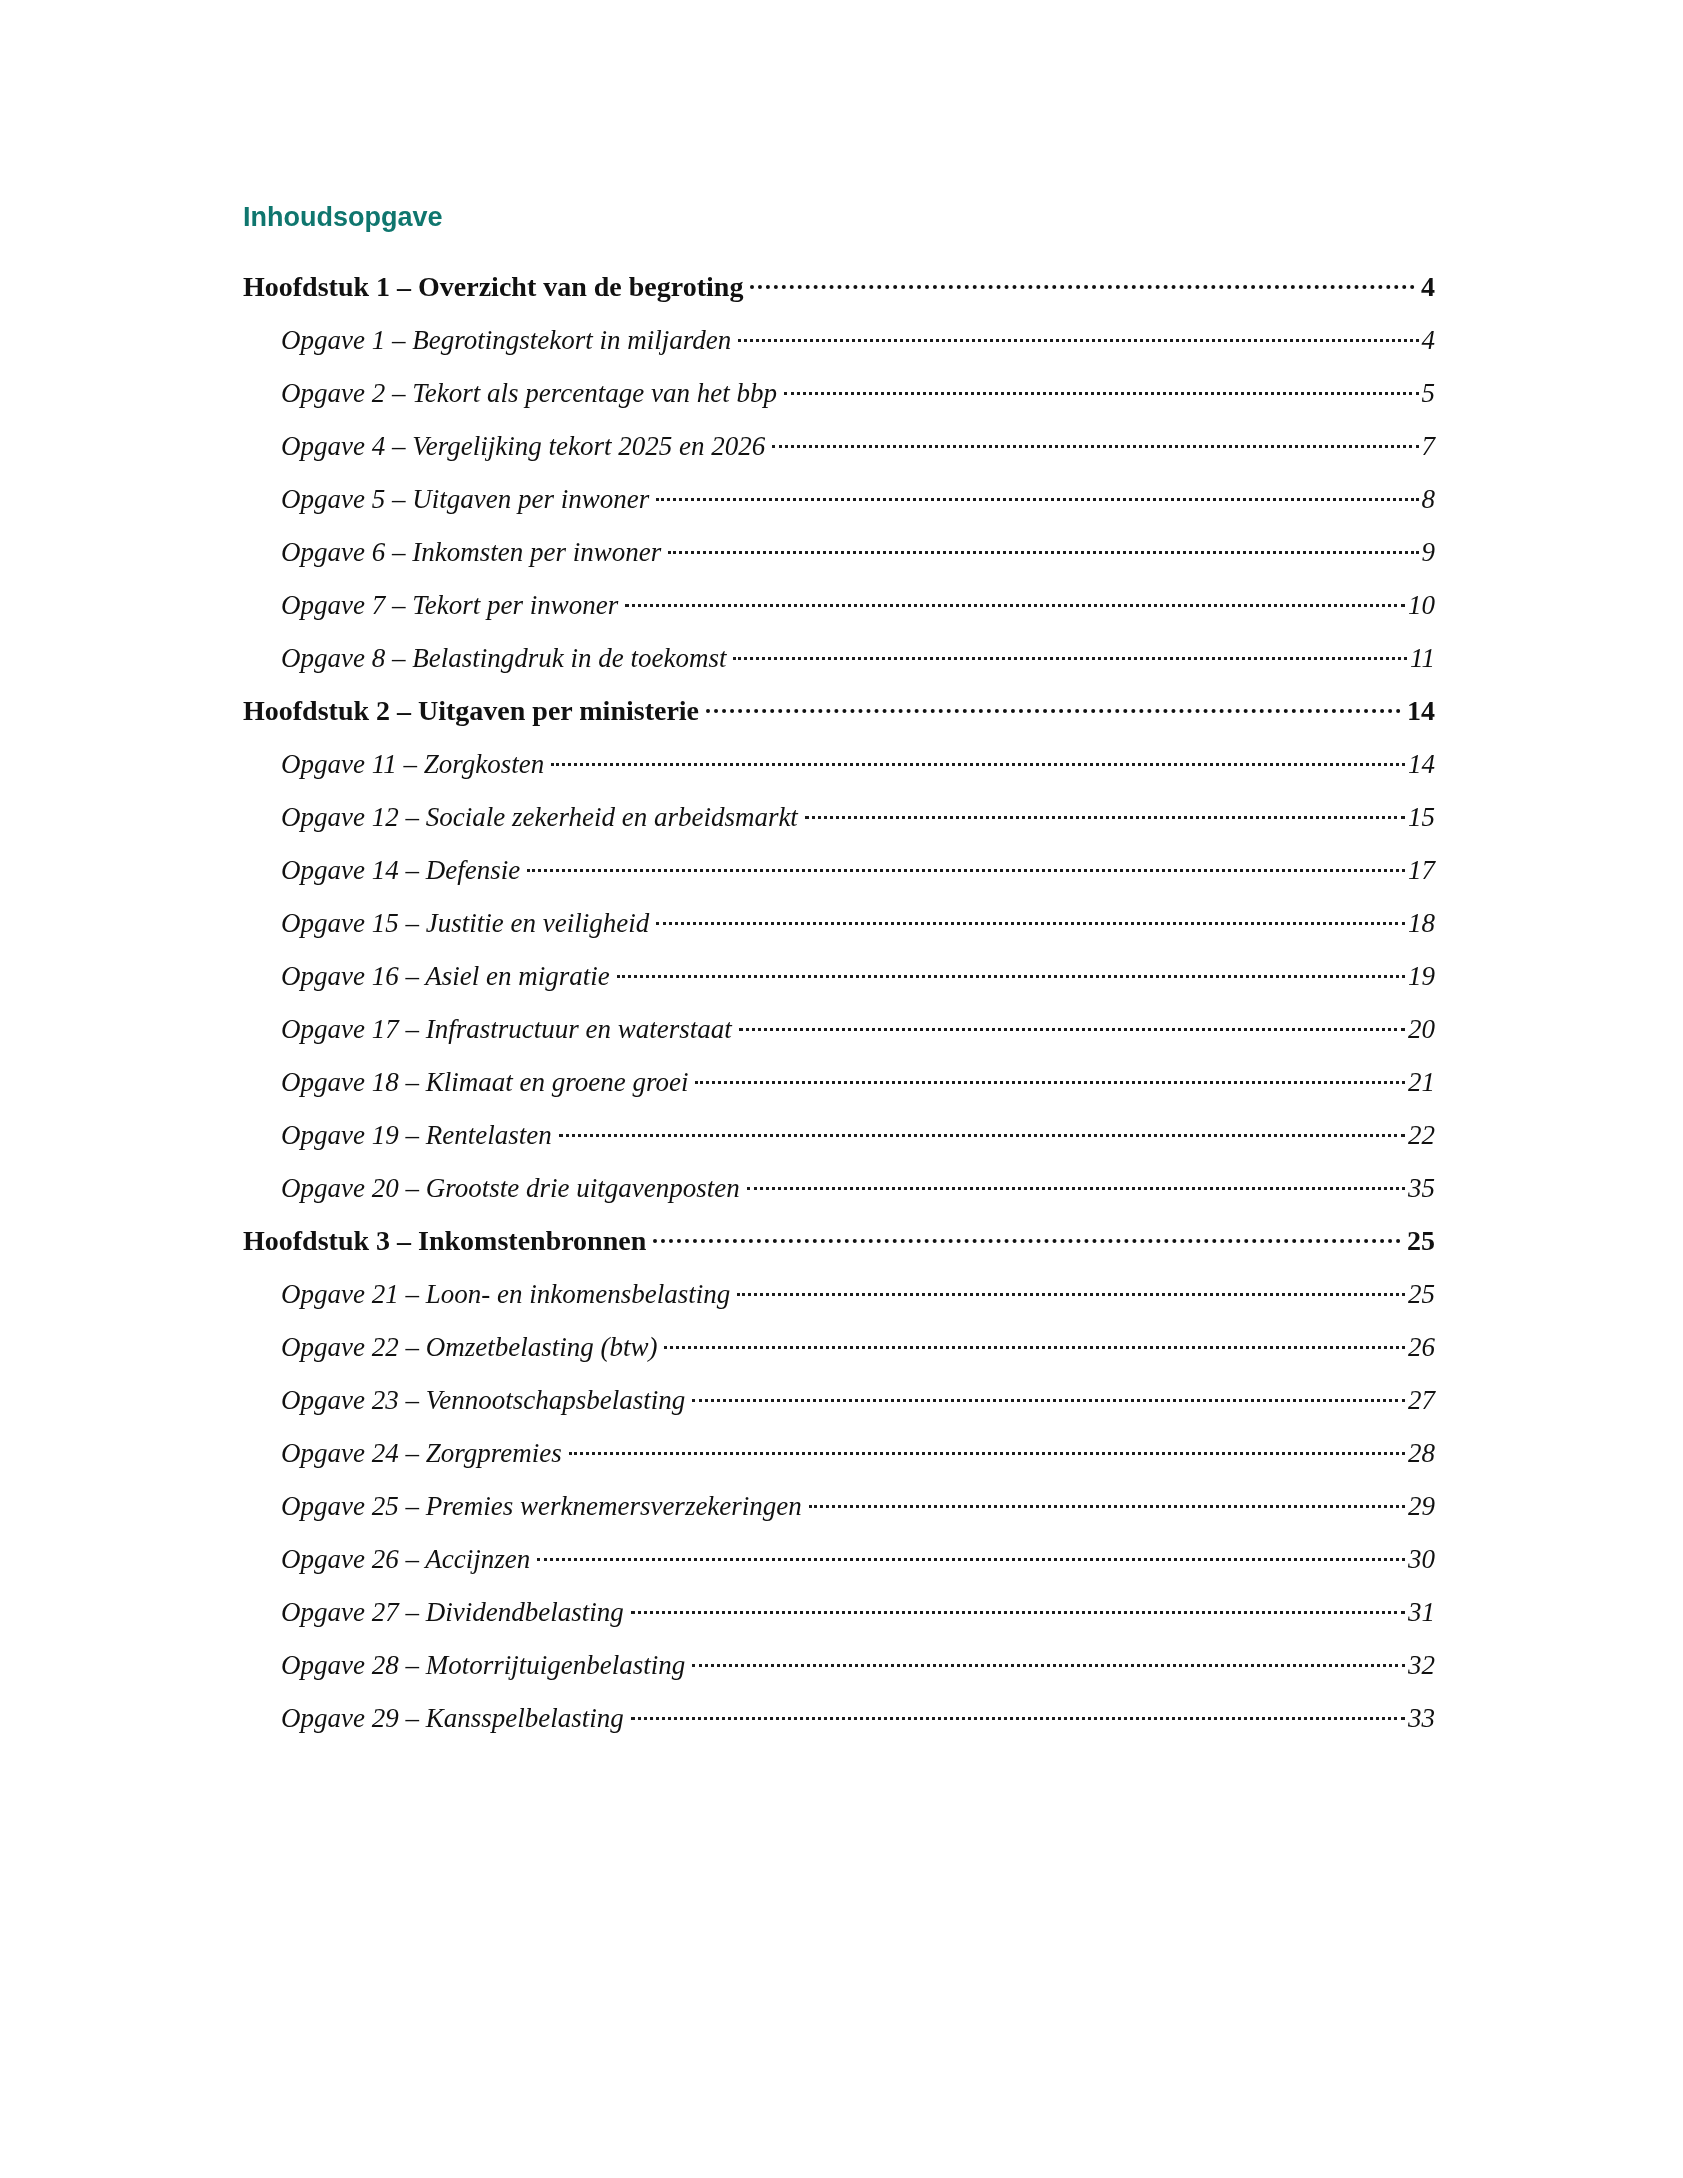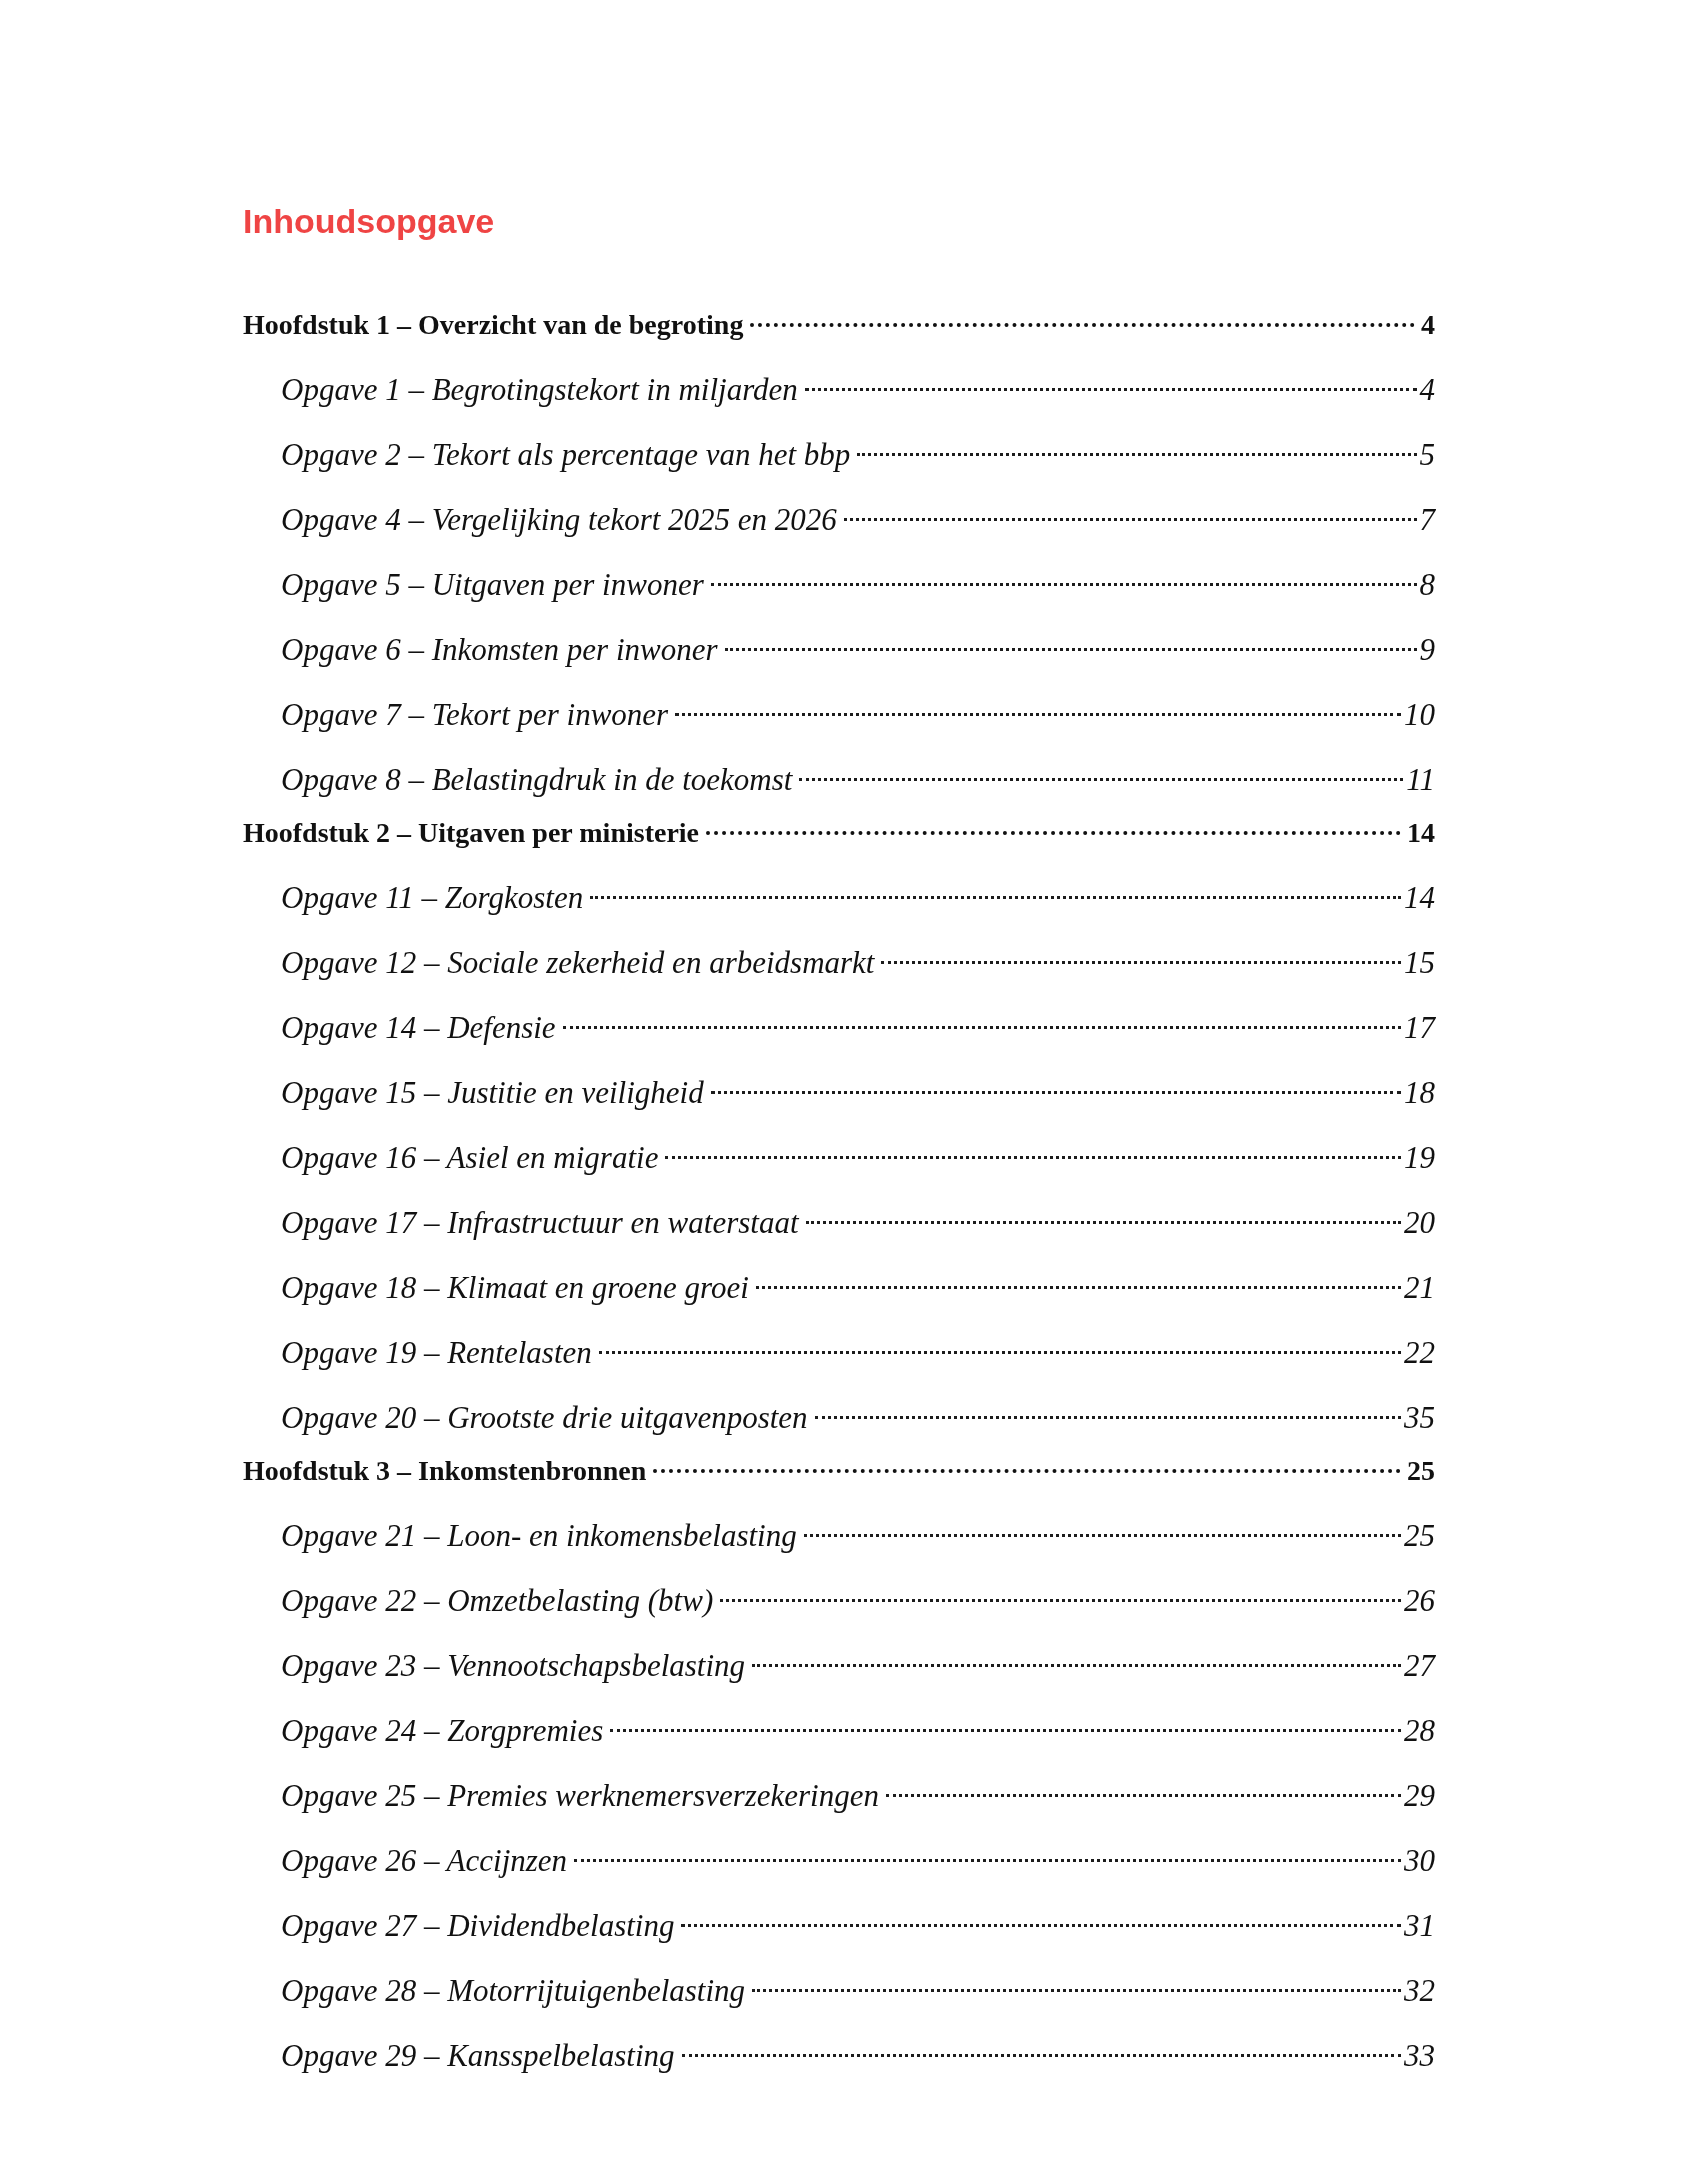--- a/index.html
+++ b/index.html
@@ -23,11 +23,11 @@
   }
   .doc-title {
     font-family: "Liberation Sans", sans-serif;
-    font-size: 34px;
+    font-size: 27px;
     line-height: 1.1;
     font-weight: 700;
-    color: #ef4444;
-    margin: 0 0 58px 0;
+    color: #0f766e;
+    margin: 0 0 28px 0;
   }
   .toc {
     width: 100%;

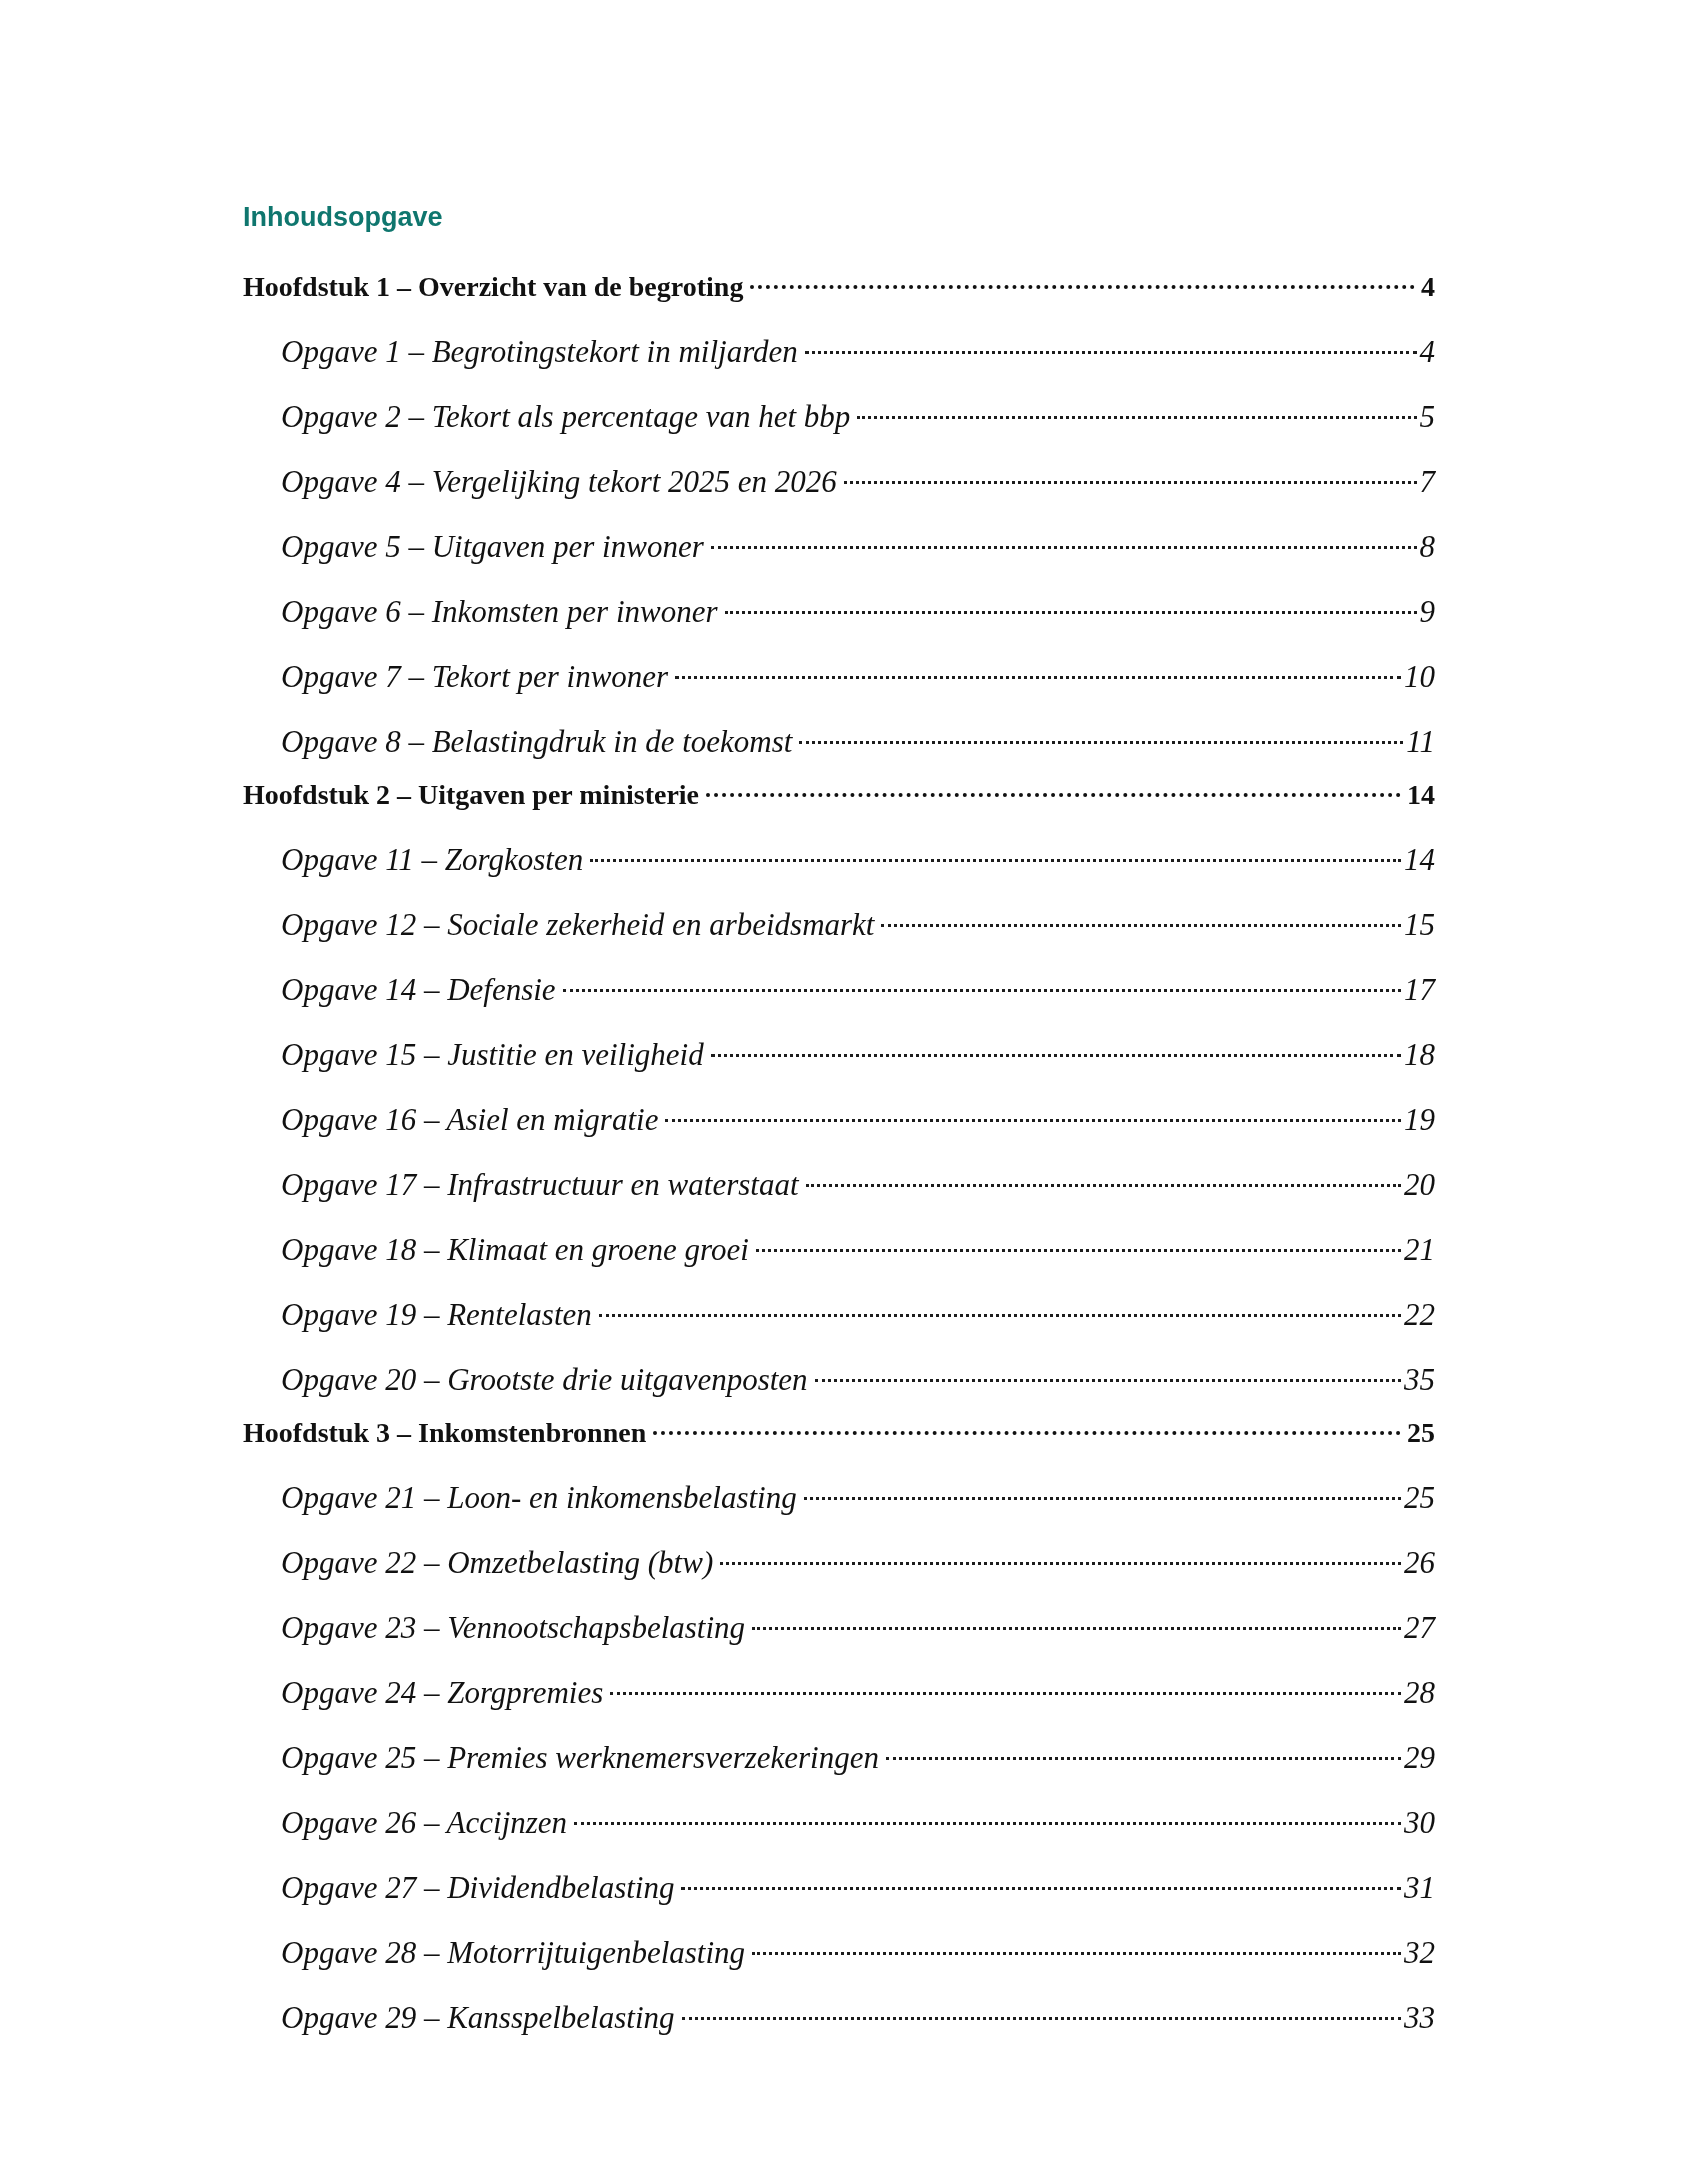--- a/index.html
+++ b/index.html
@@ -47,9 +47,8 @@
   }
   .row.item {
     font-style: italic;
-    font-size: 31px;
+    font-size: 27px;
     padding-left: 38px;
-    margin-top: 12px;
   }
   .label {
     white-space: nowrap;

